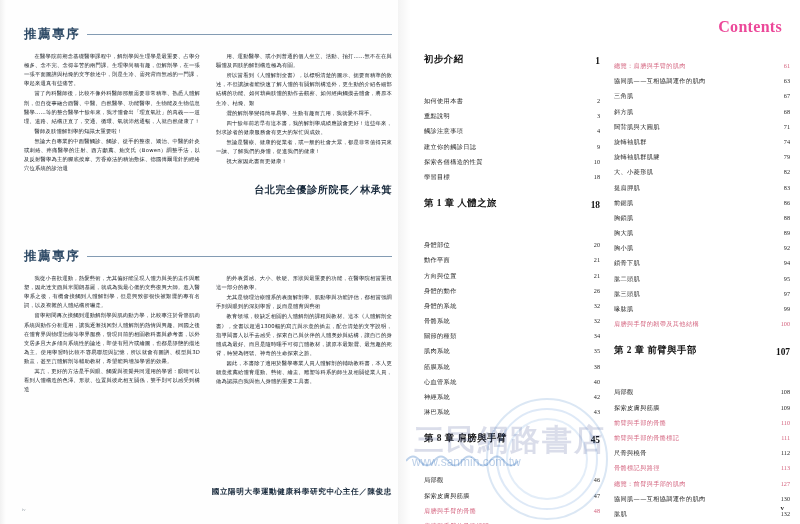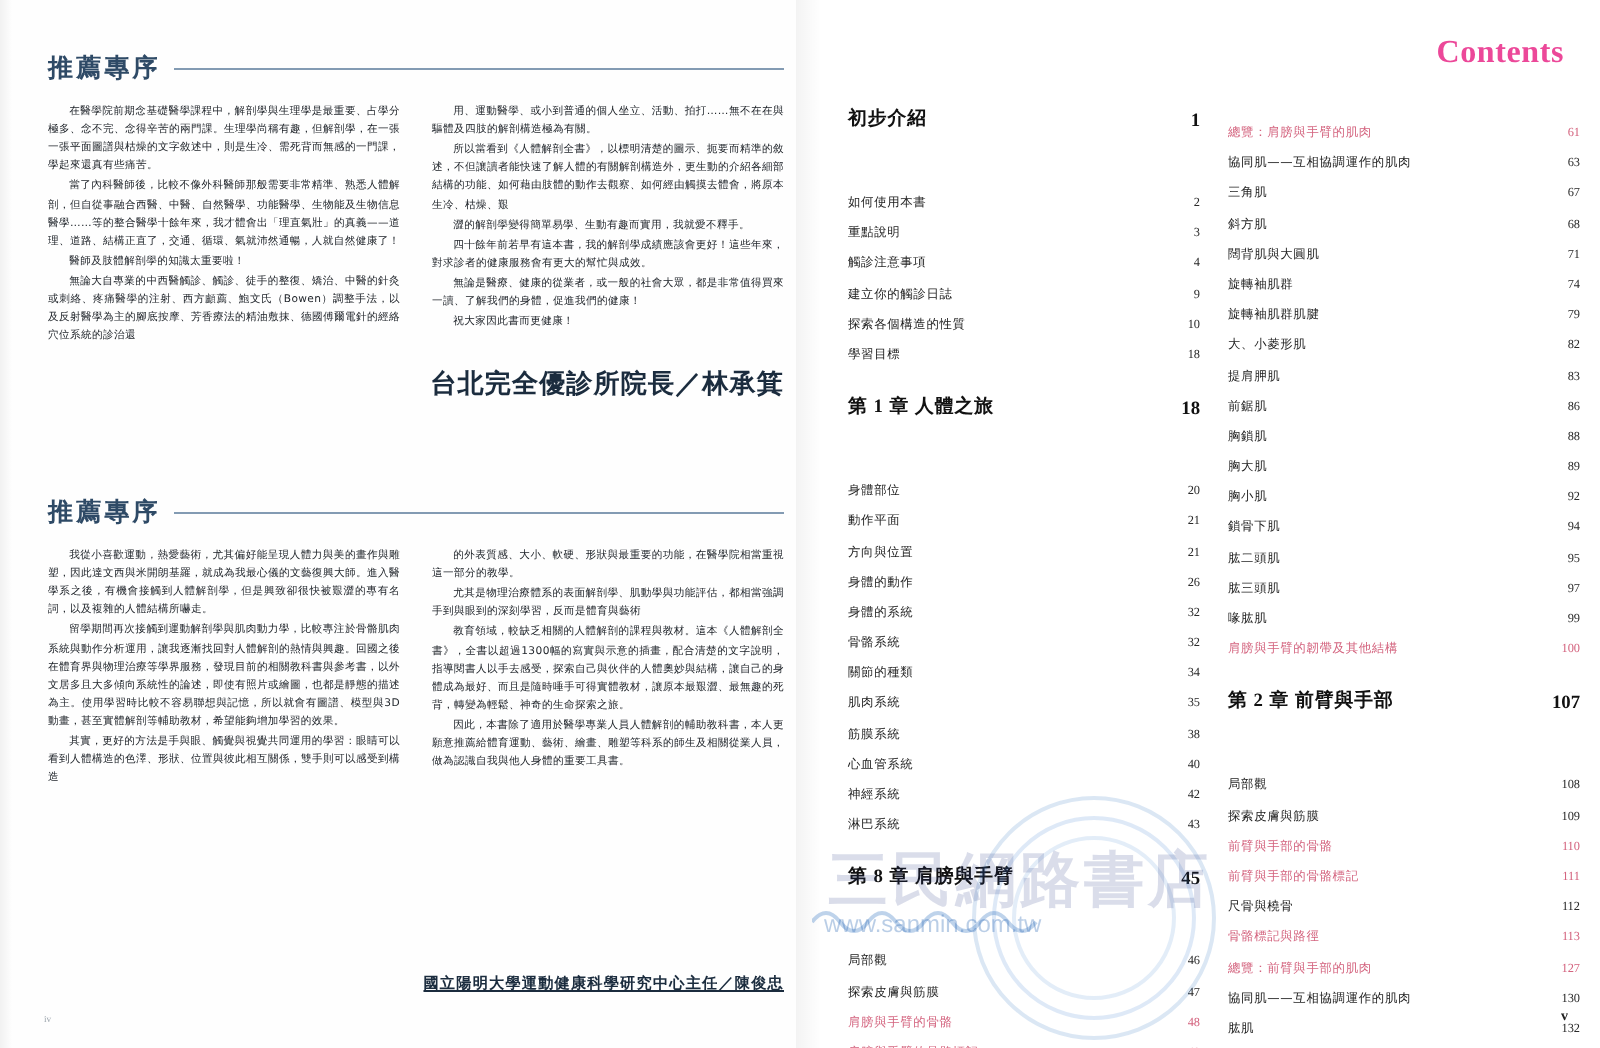--- a/index.html
+++ b/index.html
@@ -49,7 +49,7 @@
     font-family:"DejaVu Sans","Liberation Sans",sans-serif;
   }
   .byline{
-    margin-top:9px;text-align:right;font-size:13px;letter-spacing:.6px;
+    margin-top:9px;text-align:right;font-size:10px;letter-spacing:.6px;
     color:#1b2c3e;font-weight:700;
     font-family:Liberation Serif, serif;
   }

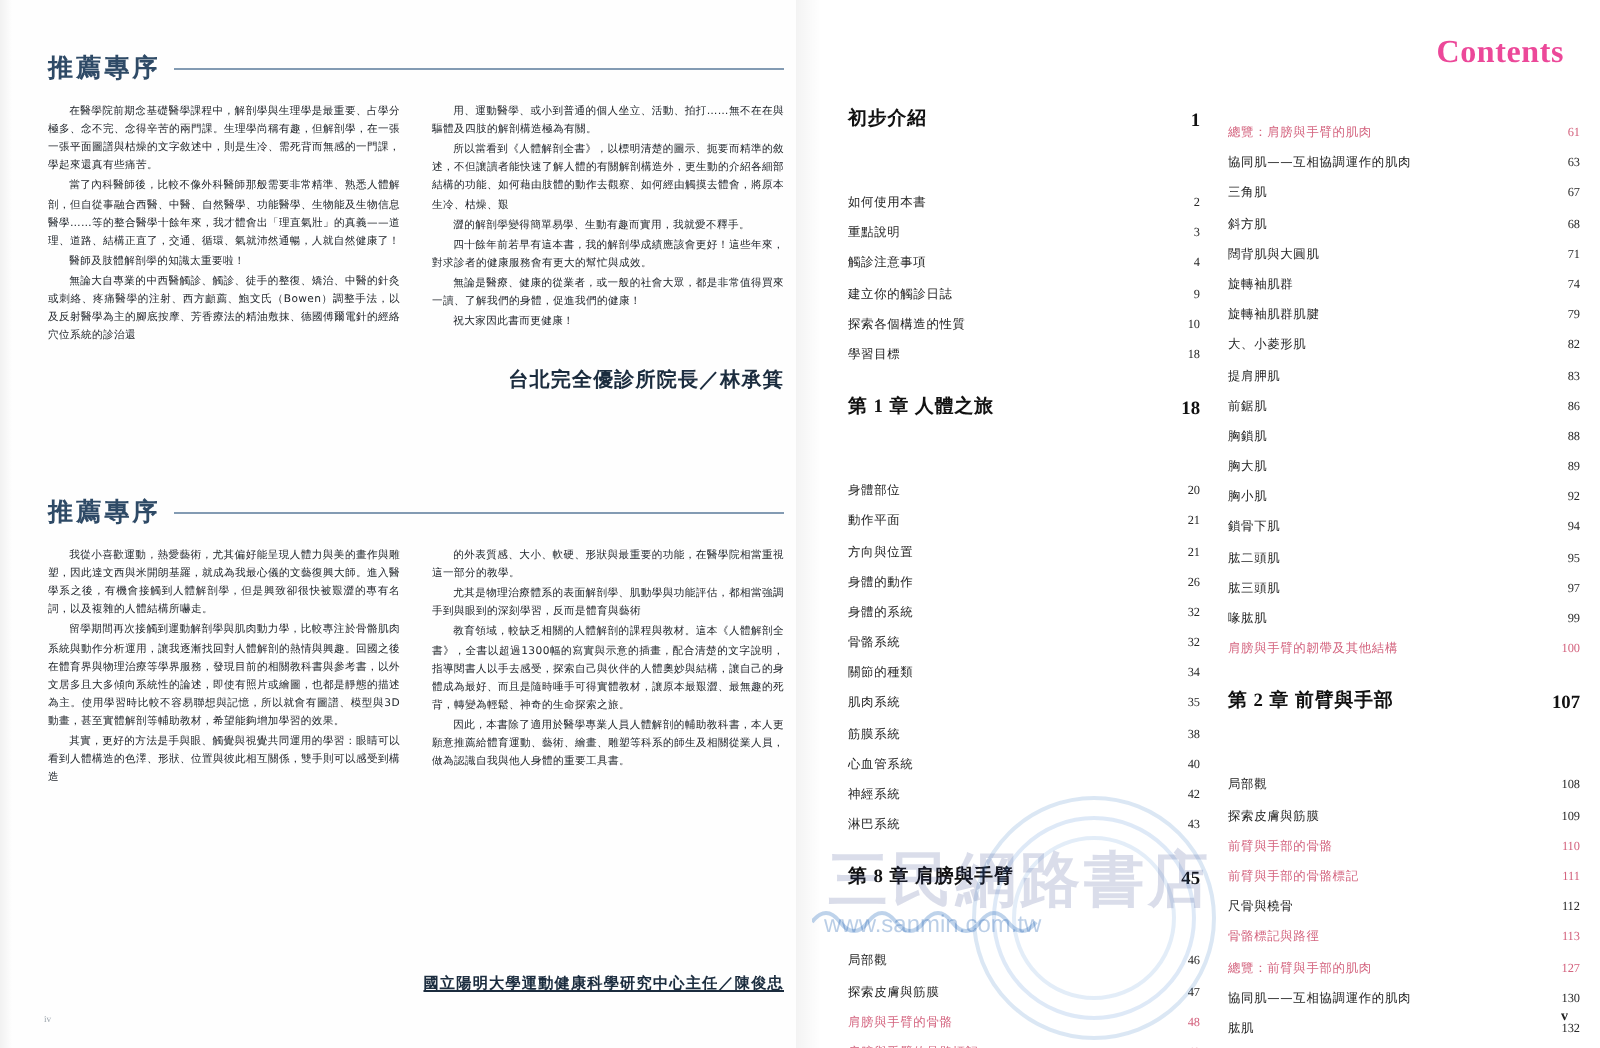--- a/index.html
+++ b/index.html
@@ -57,7 +57,6 @@
     position:absolute;left:24px;width:368px;top:487px;text-align:right;
     font-size:7.6px;letter-spacing:.6px;color:#1b2c3e;font-weight:700;
     font-family:"Liberation Serif","DejaVu Serif",serif;
-    text-decoration:underline;
   }
   .folio-left{
     position:absolute;left:22px;bottom:12px;font-size:4.6px;color:#9aa3ab;

